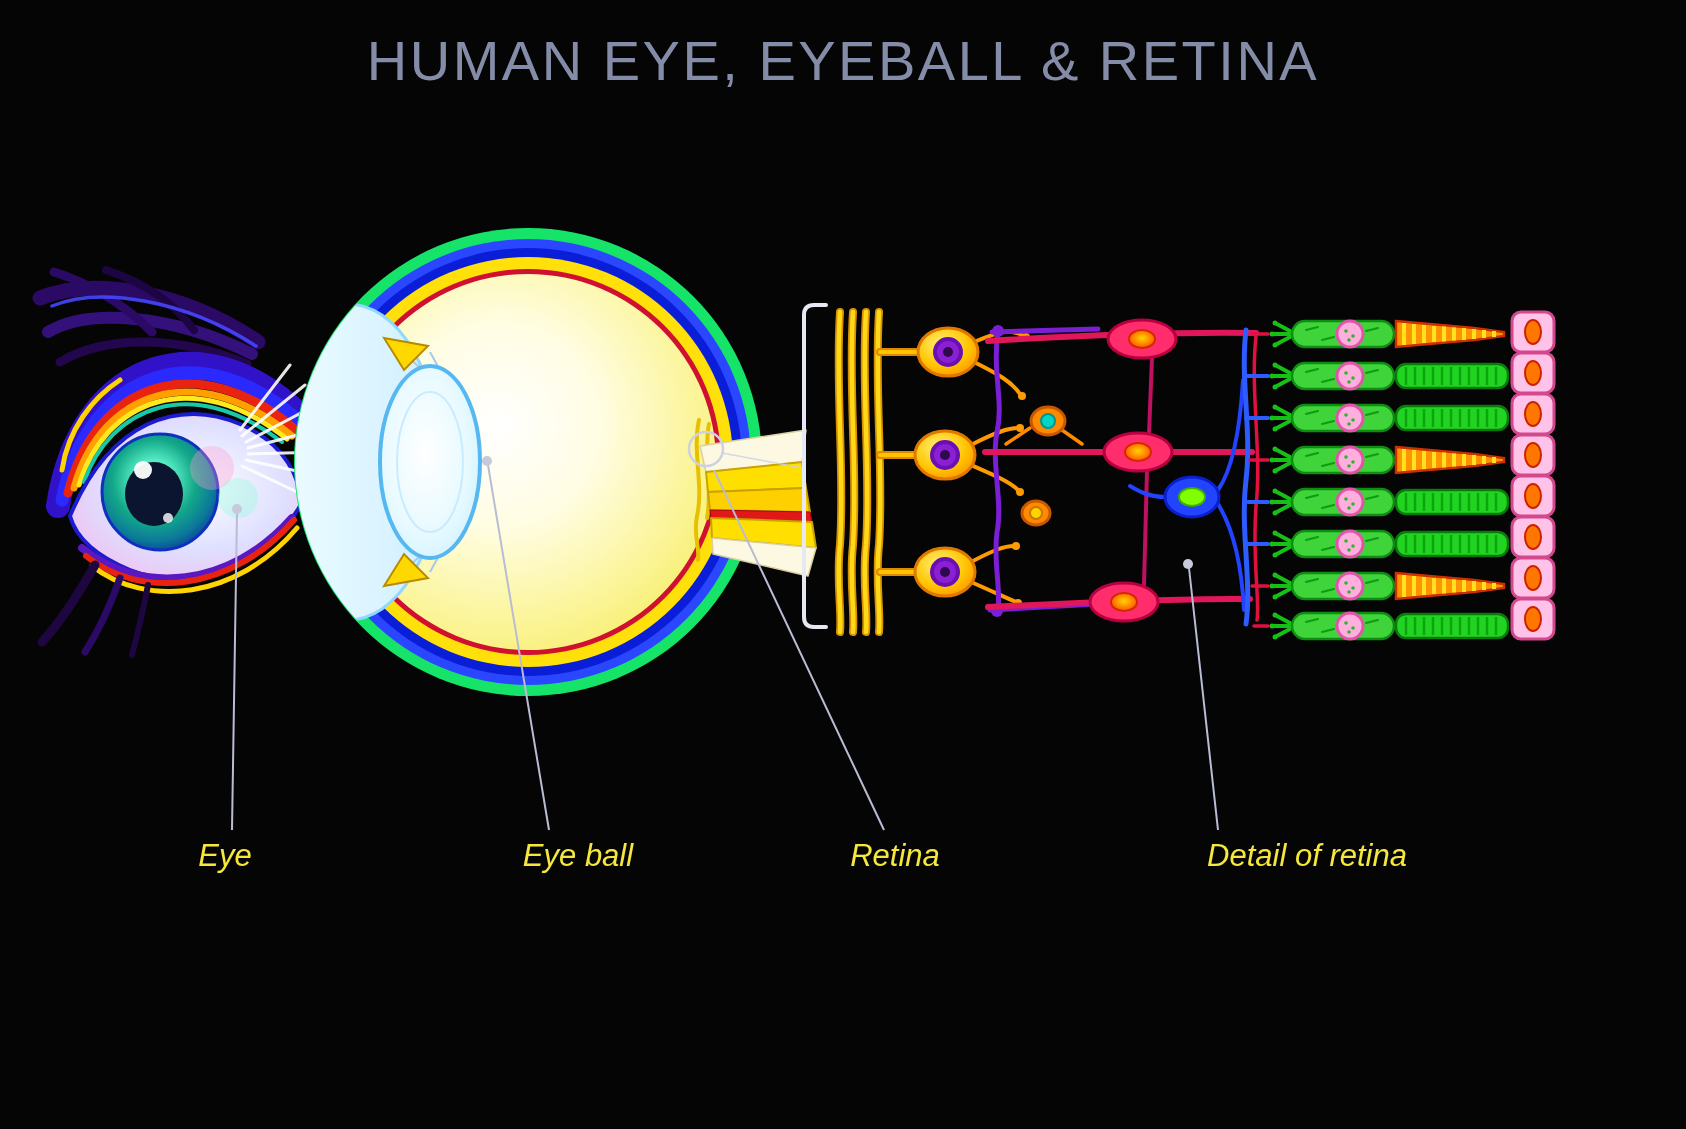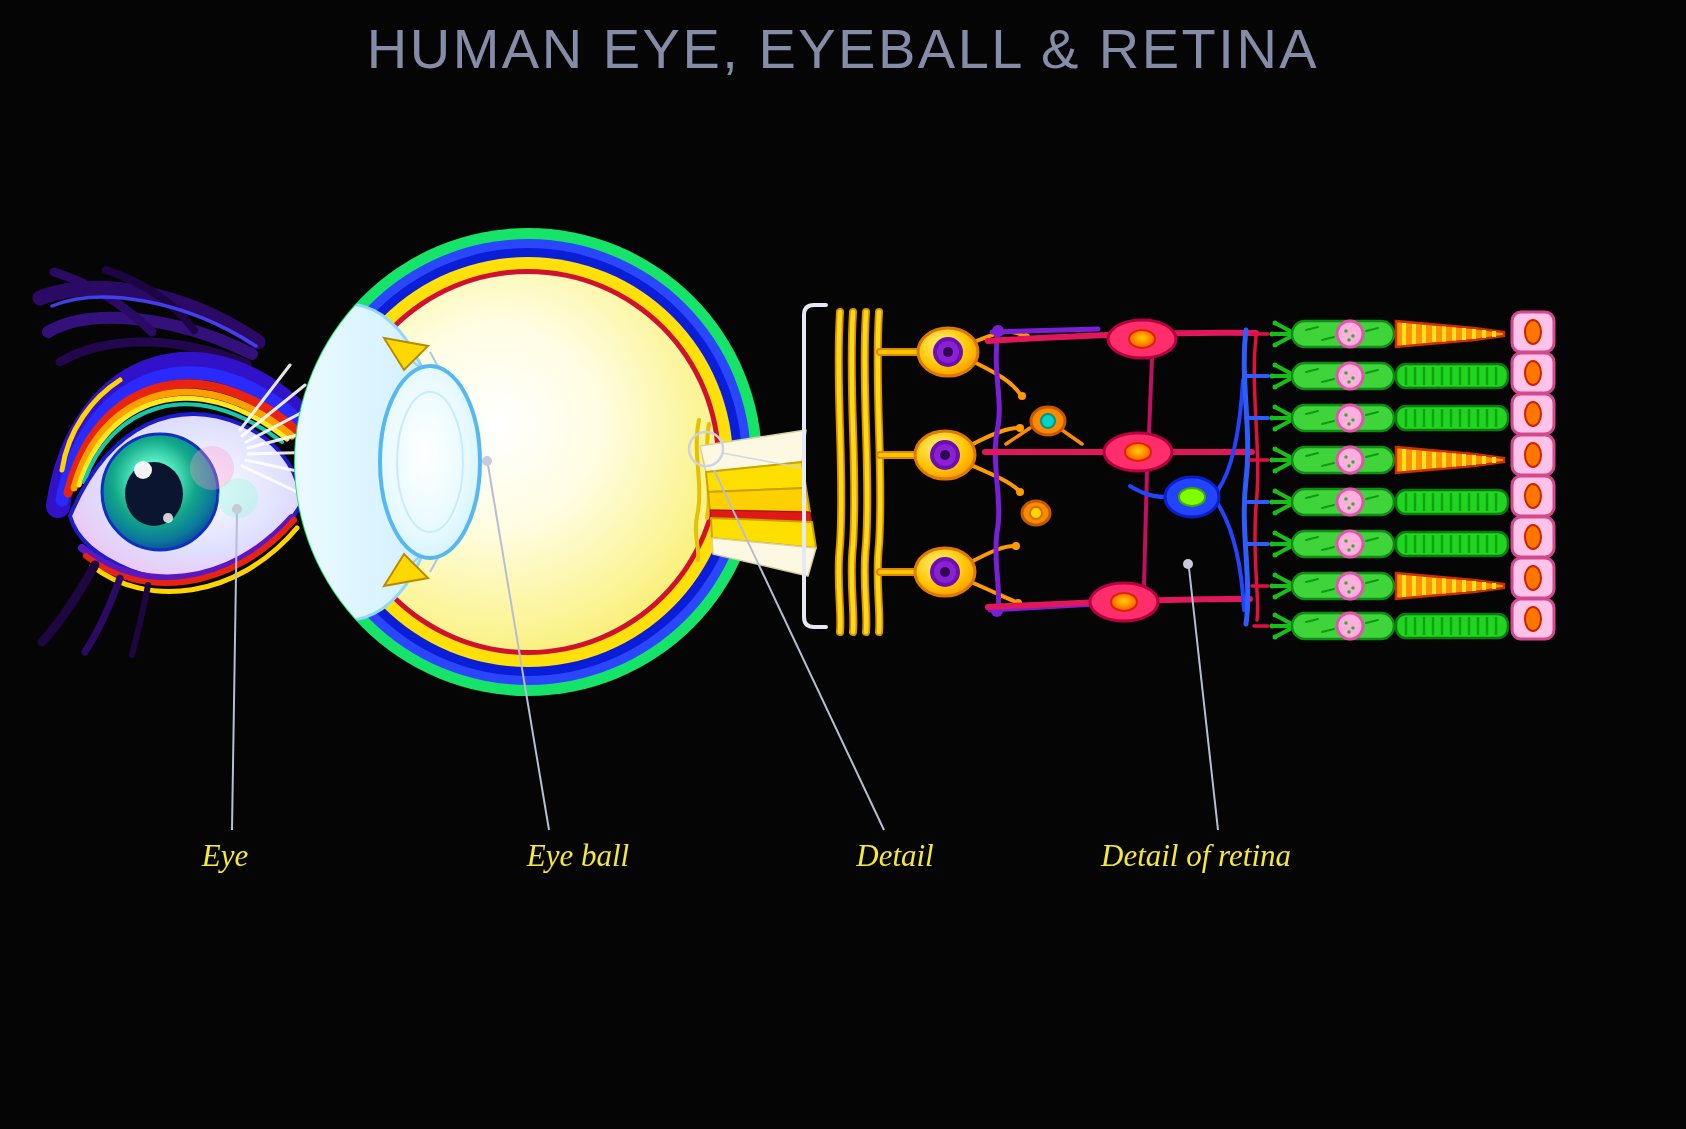--- a/index.html
+++ b/index.html
@@ -8,7 +8,7 @@
     overflow:hidden;font-family:"Liberation Sans",sans-serif;
   }
   .title{
-    position:absolute;top:16px;left:0;right:0;margin:0;
+    position:absolute;top:16px;left:0;right:0;margin:12px;
     text-align:center;font-size:56px;font-weight:500;letter-spacing:2.5px;
     color:#858ca8;font-family:"Liberation Sans",sans-serif;
   }

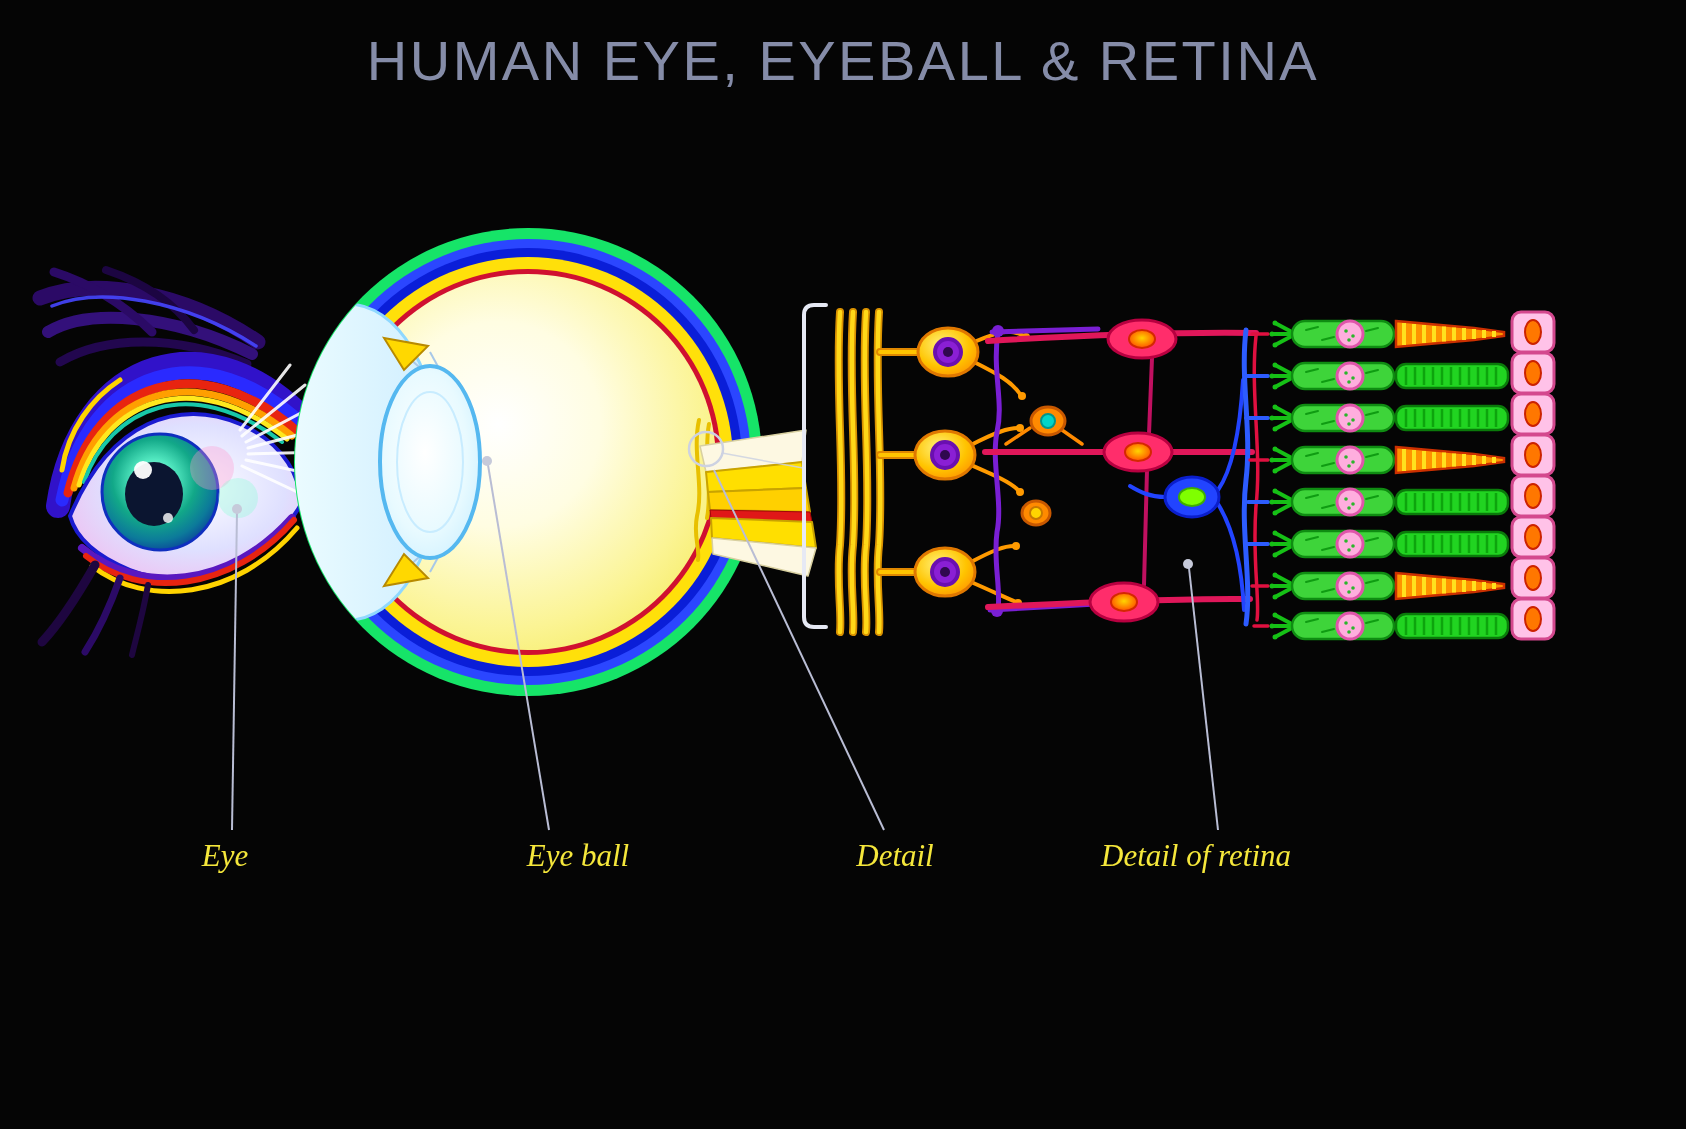--- a/index.html
+++ b/index.html
@@ -16,7 +16,7 @@
   .fig-label{
     position:absolute;transform:translateX(-50%);
     color:#f5e73b;font-style:italic;font-size:31px;font-weight:500;
-    font-family:Liberation Serif, serif;white-space:nowrap;
+    font-family:Liberation Sans, sans-serif;white-space:nowrap;
   }
 </style>
 </head>

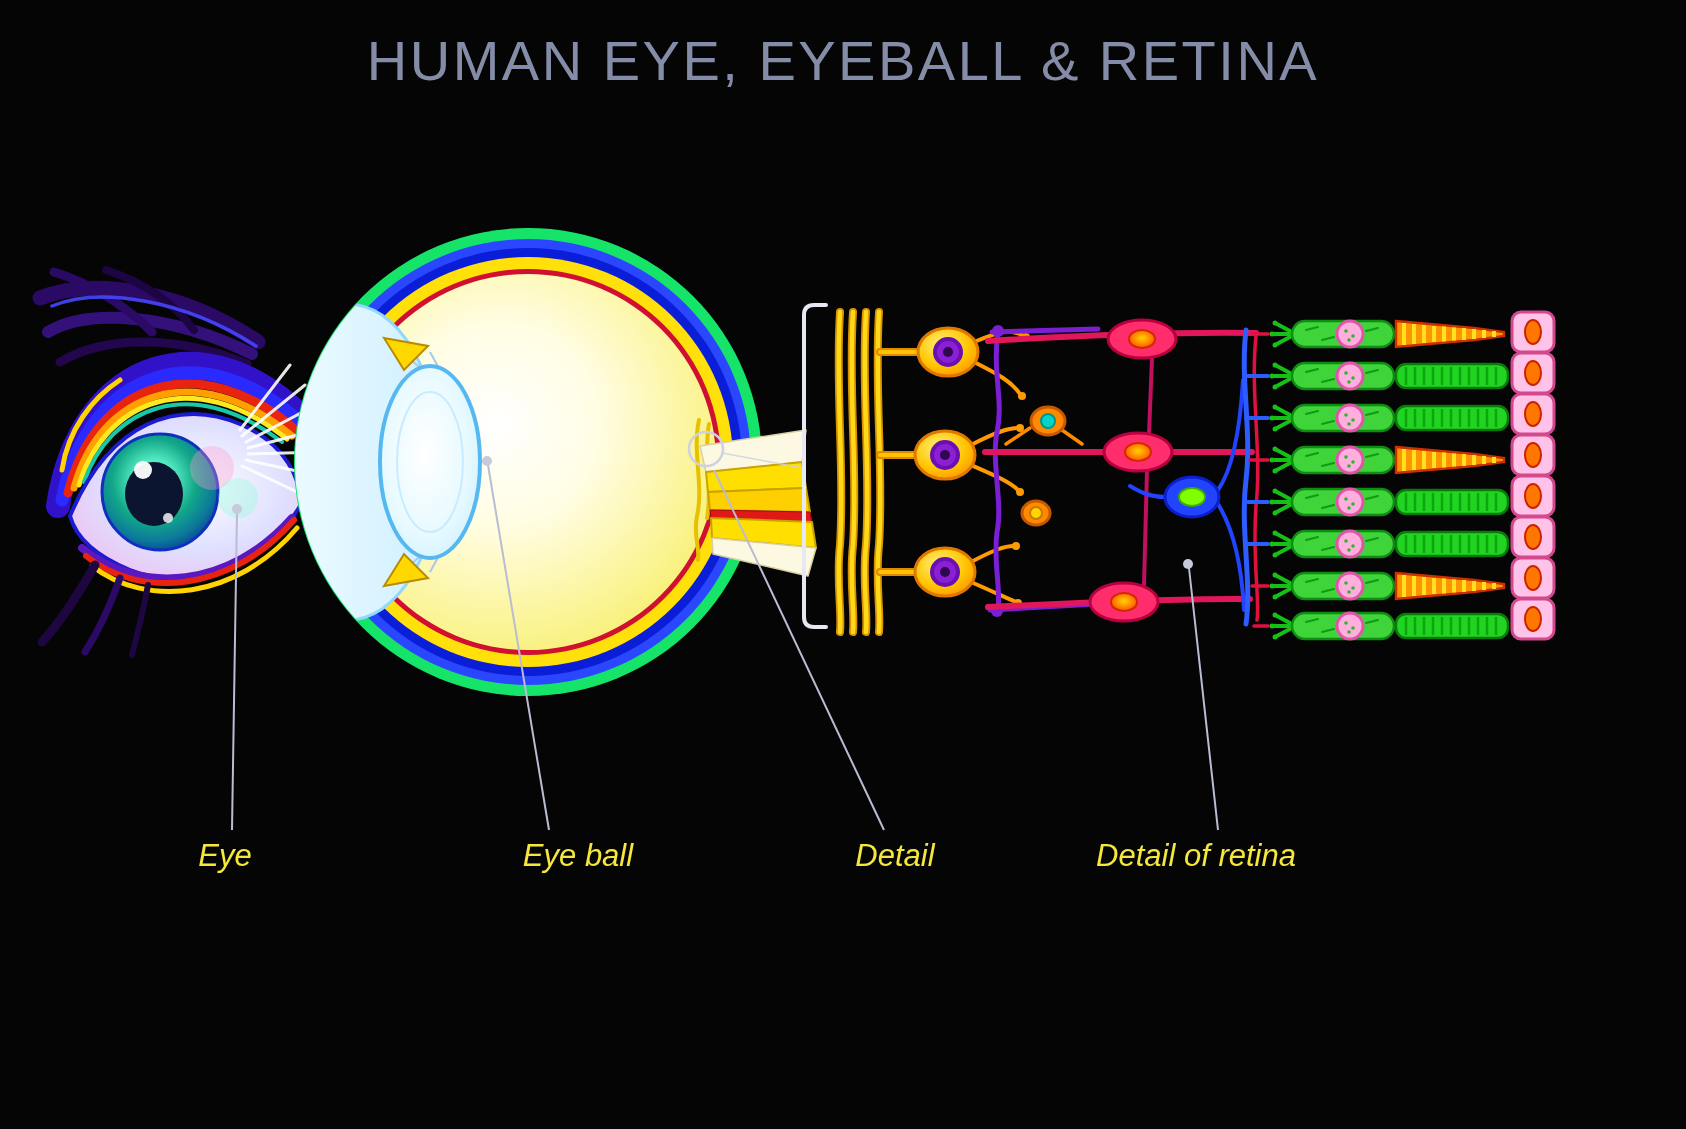--- a/index.html
+++ b/index.html
@@ -318,7 +318,7 @@
 
   <div class="fig-label" style="left:225px;top:838px">Eye</div>
   <div class="fig-label" style="left:578px;top:838px">Eye ball</div>
-  <div class="fig-label" style="left:895px;top:838px">Detail</div>
+  <div class="fig-label" style="left:895px;top:838px">Retina</div>
   <div class="fig-label" style="left:1196px;top:838px">Detail of retina</div>
 
 </div>

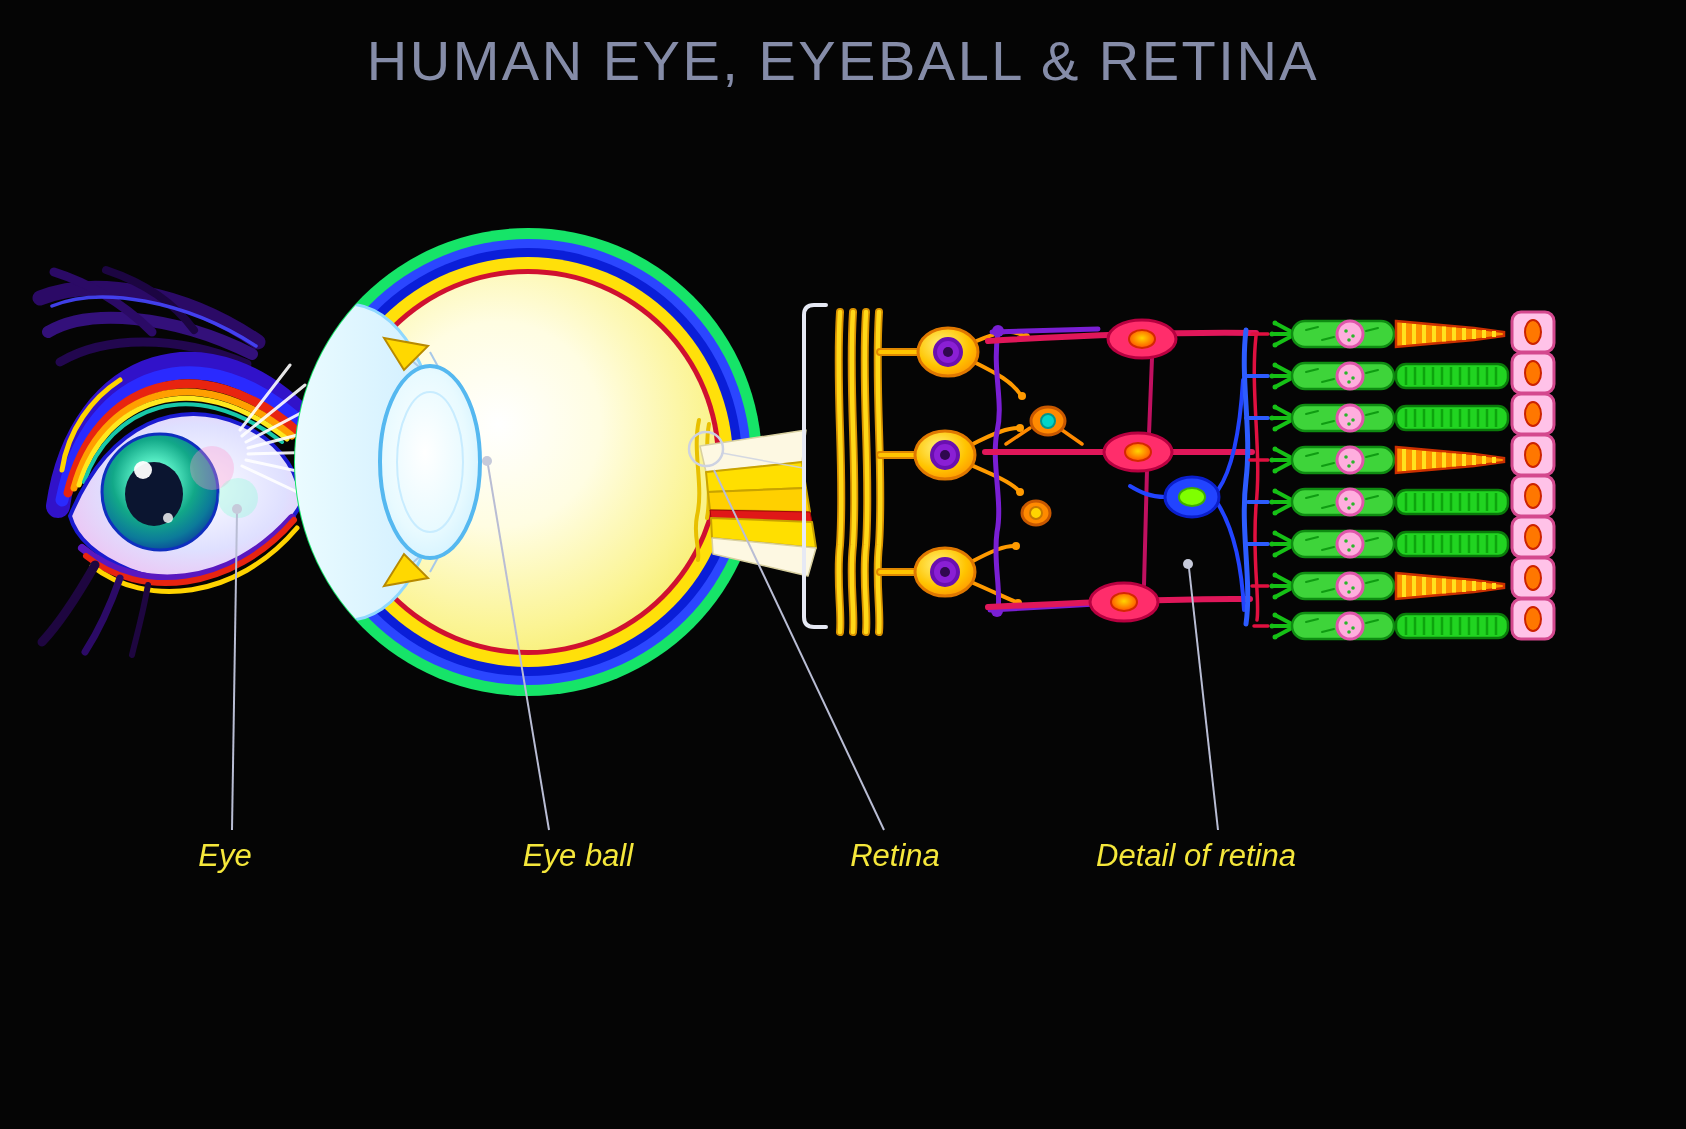--- a/index.html
+++ b/index.html
@@ -319,7 +319,7 @@
   <div class="fig-label" style="left:225px;top:838px">Eye</div>
   <div class="fig-label" style="left:578px;top:838px">Eye ball</div>
   <div class="fig-label" style="left:895px;top:838px">Retina</div>
-  <div class="fig-label" style="left:1196px;top:838px">Detail of retina</div>
+  <div class="fig-label" style="left:1307px;top:838px">Detail of retina</div>
 
 </div>
 

